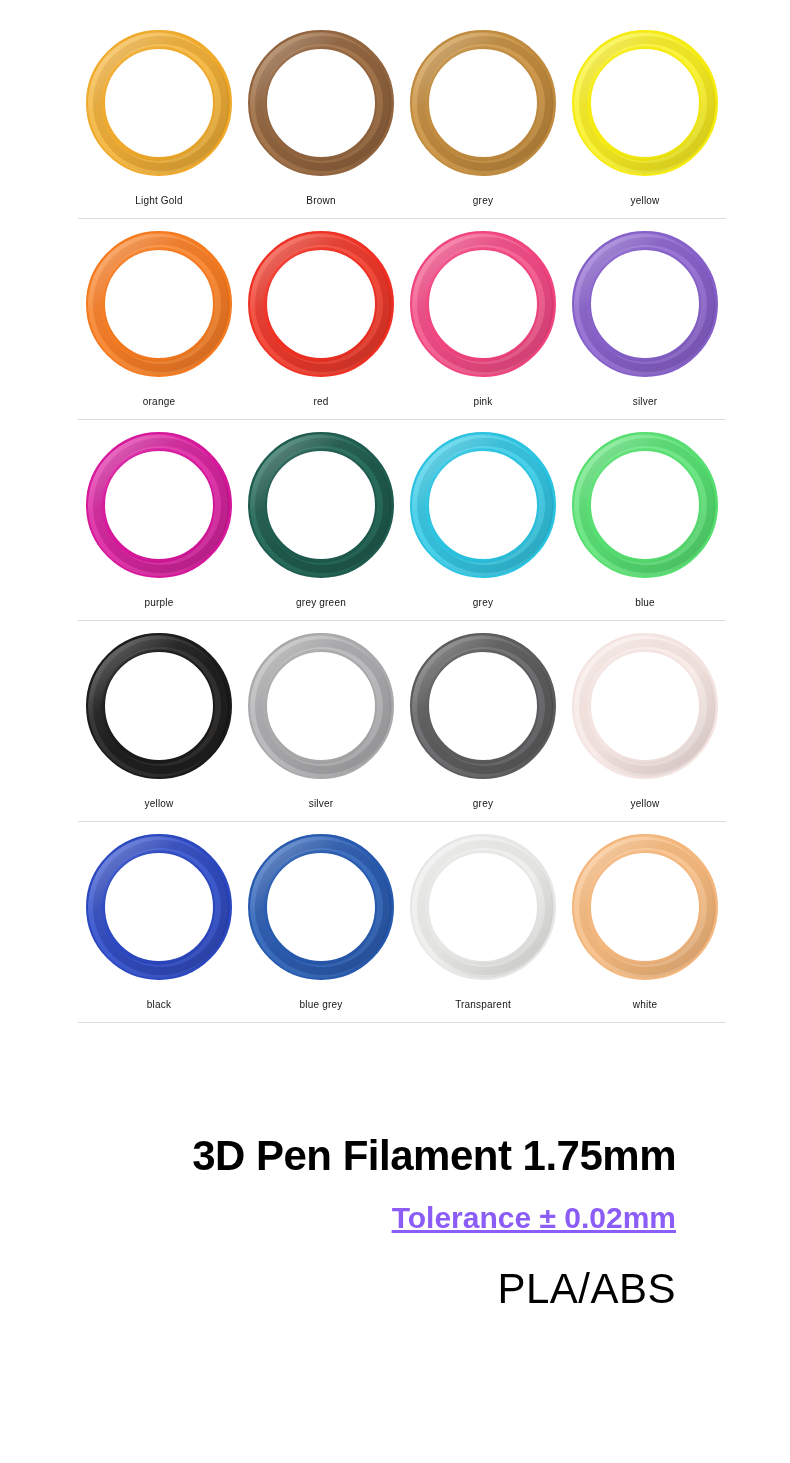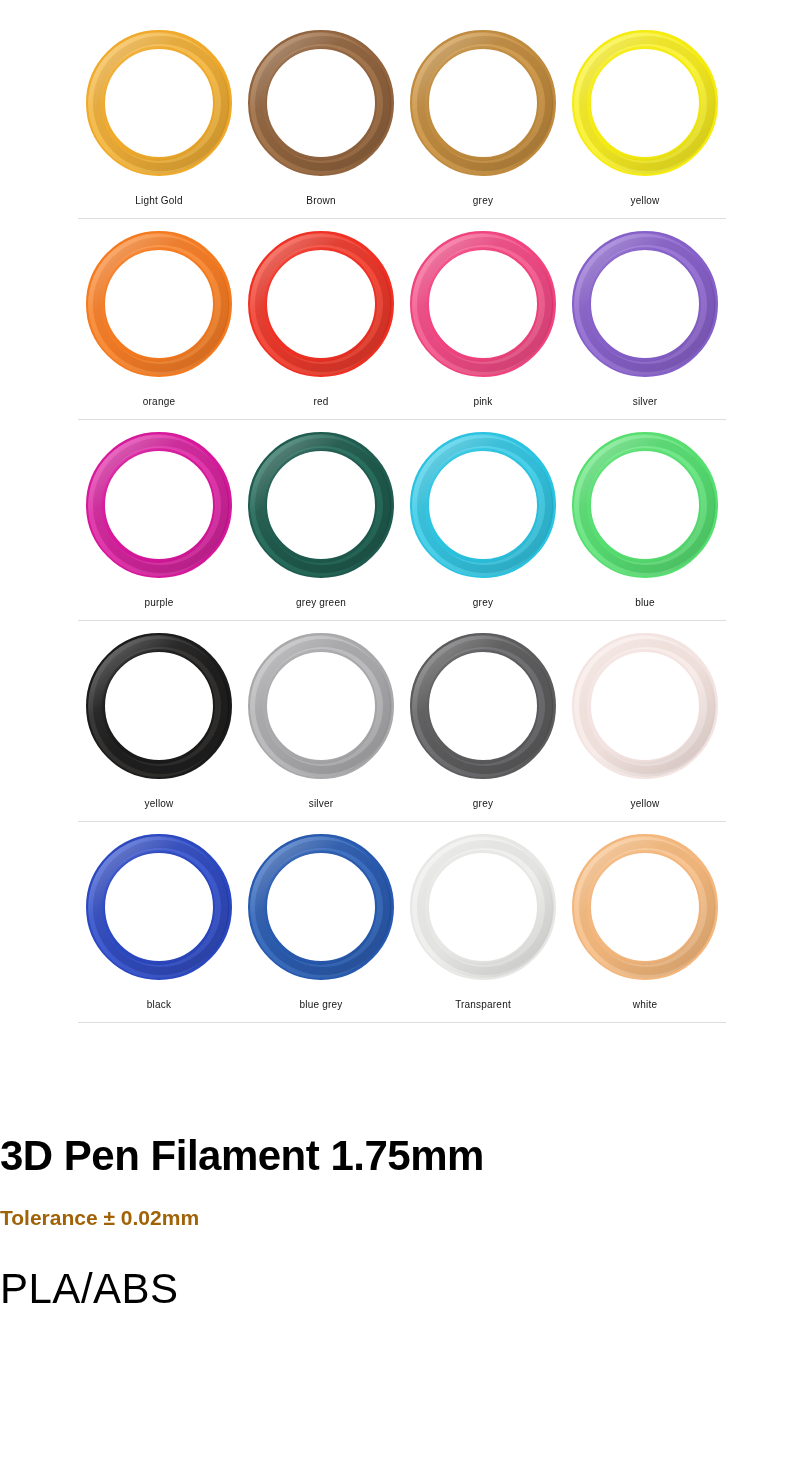--- a/index.html
+++ b/index.html
@@ -113,7 +113,7 @@
     left: 0;
     top: 1130px;
     width: 676px;
-    text-align: left;
+    text-align: right;
   }
   .title-main {
     font-size: 42px;

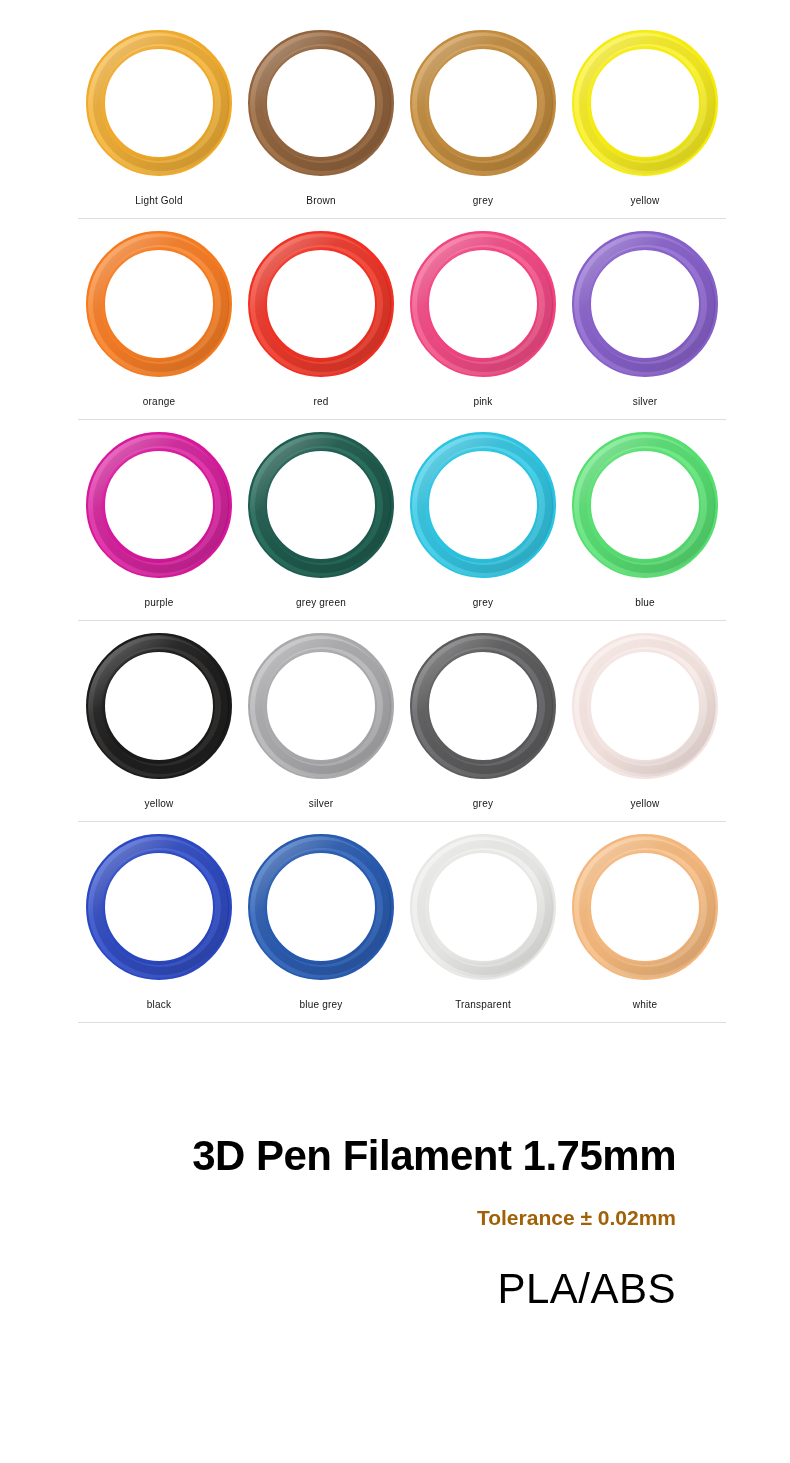--- a/index.html
+++ b/index.html
@@ -124,10 +124,11 @@
   }
   .title-tolerance {
     margin-top: 18px;
-    font-size: 21px;
+    font-size: 30px;
     font-weight: bold;
     line-height: 36px;
-    color: #a16207;
+    color: #8b5cf6;
+    text-decoration: underline;
   }
   .title-material {
     margin-top: 28px;

